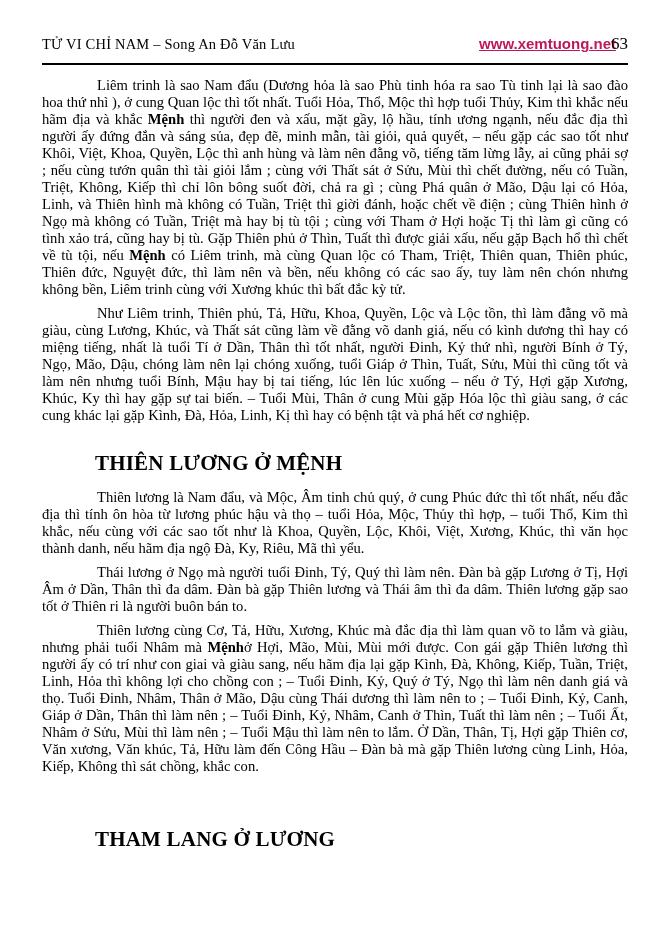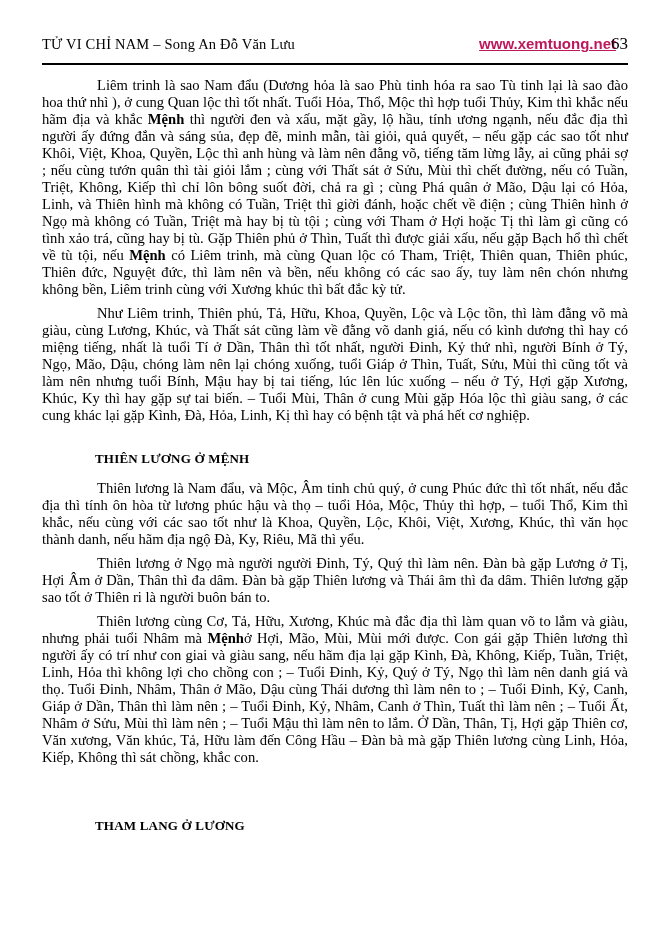--- a/index.html
+++ b/index.html
@@ -60,7 +60,7 @@
     text-indent: 55px;
   }
   .content h2 {
-    font-size: 13px;
+    font-size: 21px;
     font-weight: 700;
     margin: 27px 0 13px 53px;
     letter-spacing: 0.2px;

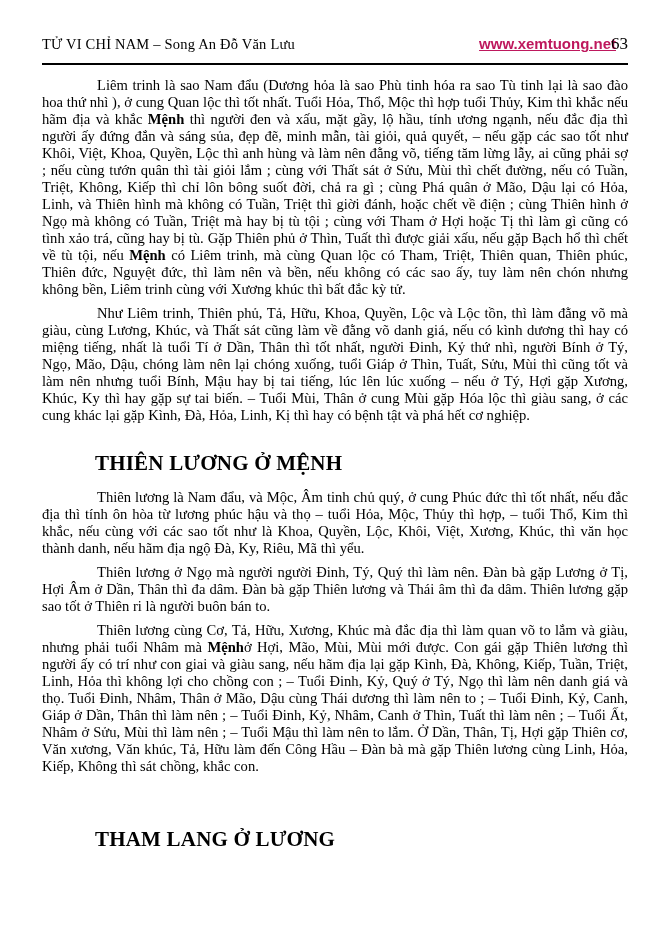--- a/index.html
+++ b/index.html
@@ -91,7 +91,7 @@
     <h2>THIÊN LƯƠNG Ở MỆNH</h2>
 
     <p>Thiên lương là Nam đẩu, và Mộc, Âm tinh chủ quý, ở cung Phúc đức thì tốt nhất, nếu đắc địa thì tính ôn hòa từ lương phúc hậu và thọ – tuổi Hỏa, Mộc, Thủy thì hợp, – tuổi Thổ, Kim thì khắc, nếu cùng với các sao tốt như là Khoa, Quyền, Lộc, Khôi, Việt, Xương, Khúc, thì văn học thành danh, nếu hãm địa ngộ Đà, Ky, Riêu, Mã thì yểu.</p>
-    <p>Thiên lương ở Ngọ mà người người Đinh, Tý, Quý thì làm nên. Đàn bà gặp Lương ở Tị, Hợi Âm ở Dần, Thân thì đa dâm. Đàn bà gặp Thiên lương và Thái âm thì đa dâm. Thiên lương gặp sao tốt ở Thiên ri là người buôn bán to.</p>
+    <p>Thái lương ở Ngọ mà người tuổi Đinh, Tý, Quý thì làm nên. Đàn bà gặp Lương ở Tị, Hợi Âm ở Dần, Thân thì đa dâm. Đàn bà gặp Thiên lương và Thái âm thì đa dâm. Thiên lương gặp sao tốt ở Thiên ri là người buôn bán to.</p>
     <p>Thiên lương cùng Cơ, Tả, Hữu, Xương, Khúc mà đắc địa thì làm quan võ to lắm và giàu, nhưng phải tuổi Nhâm mà <b>Mệnh</b>ở Hợi, Mão, Mùi, Mùi mới được. Con gái gặp Thiên lương thì người ấy có trí như con giai và giàu sang, nếu hãm địa lại gặp Kình, Đà, Không, Kiếp, Tuần, Triệt, Linh, Hỏa thì không lợi cho chồng con ; – Tuổi Đinh, Kỷ, Quý ở Tý, Ngọ thì làm nên danh giá và thọ. Tuổi Đinh, Nhâm, Thân ở Mão, Dậu cùng Thái dương thì làm nên to ; – Tuổi Đinh, Kỷ, Canh, Giáp ở Dần, Thân thì làm nên ; – Tuổi Đinh, Kỷ, Nhâm, Canh ở Thìn, Tuất thì làm nên ; – Tuổi Ất, Nhâm ở Sửu, Mùi thì làm nên ; – Tuổi Mậu thì làm nên to lắm. Ở Dần, Thân, Tị, Hợi gặp Thiên cơ, Văn xương, Văn khúc, Tả, Hữu làm đến Công Hầu – Đàn bà mà gặp Thiên lương cùng Linh, Hỏa, Kiếp, Không thì sát chồng, khắc con.</p>
 
     <h2 class="second">THAM LANG Ở LƯƠNG</h2>

